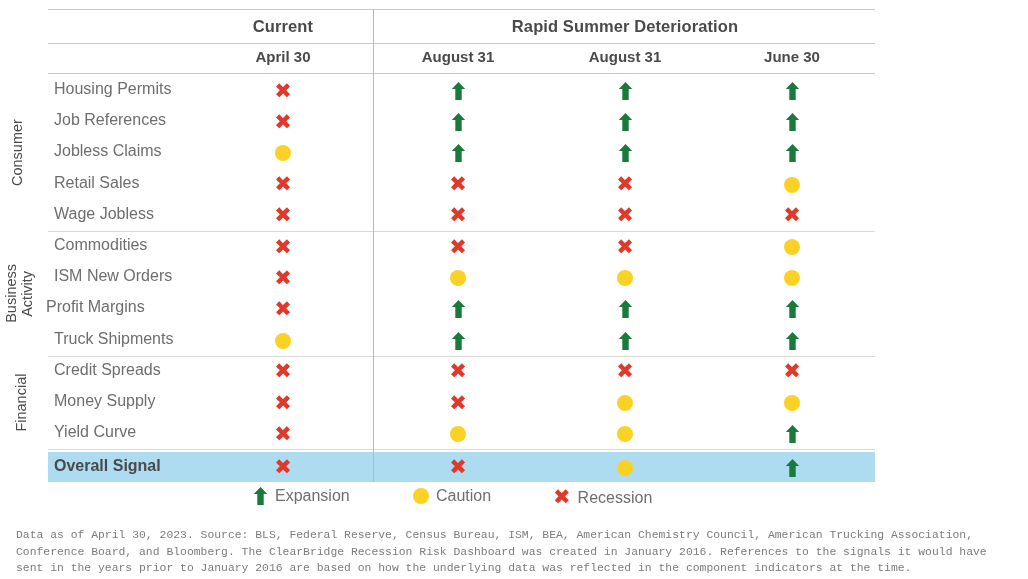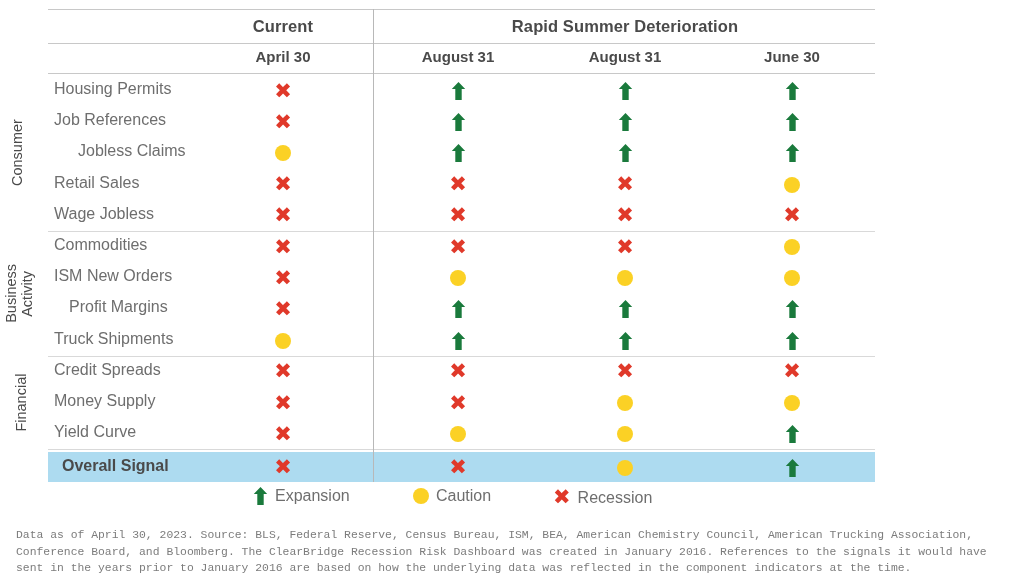--- a/index.html
+++ b/index.html
@@ -238,7 +238,7 @@
           </svg>
         </span>
       </div>
-      <div class="row-label" style="left: 54px; top: 142.4px; margin-left: 24px;">Jobless Claims</div>
+      <div class="row-label" style="left: 54px; top: 142.4px;">Jobless Claims</div>
       <div class="cell" style="left: 263px; top: 144.4px; height: 18px; display: flex; align-items: center; justify-content: center;">
         <span class="sym sym-dot" style="background: rgb(251, 209, 37);"></span>
       </div>

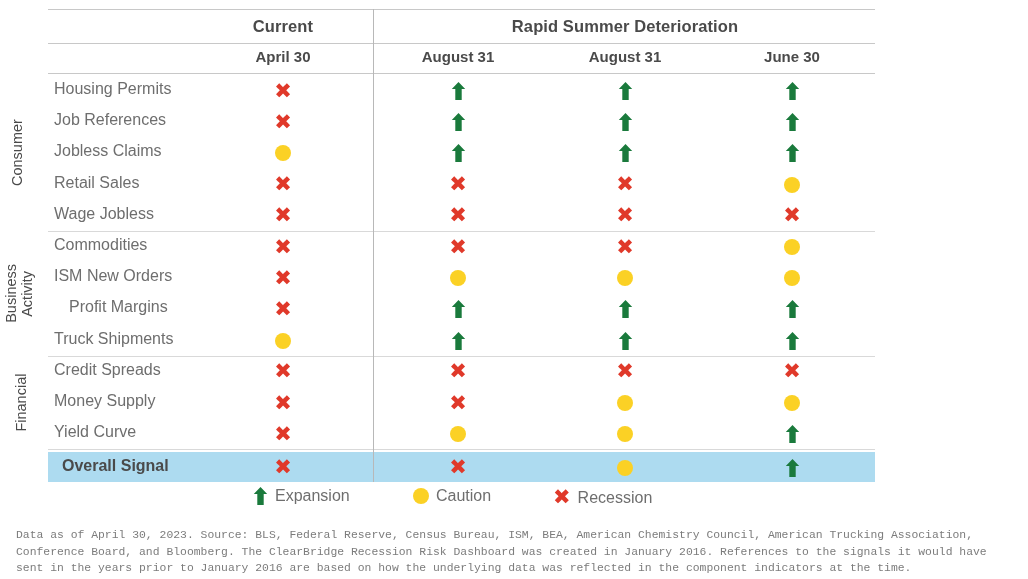--- a/index.html
+++ b/index.html
@@ -315,7 +315,7 @@
       <div class="cell" style="left: 772px; top: 269.2px; height: 18px; display: flex; align-items: center; justify-content: center;">
         <span class="sym sym-dot" style="background: rgb(251, 209, 37);"></span>
       </div>
-      <div class="row-label" style="left: 69px; top: 298.4px;">Profit Margins</div>
+      <div class="row-label" style="left: 46px; top: 298.4px;">Profit Margins</div>
       <div class="cell" style="left: 263px; top: 300.4px; height: 18px; display: flex; align-items: center; justify-content: center;">
         <span class="sym sym-x">✖</span>
       </div>

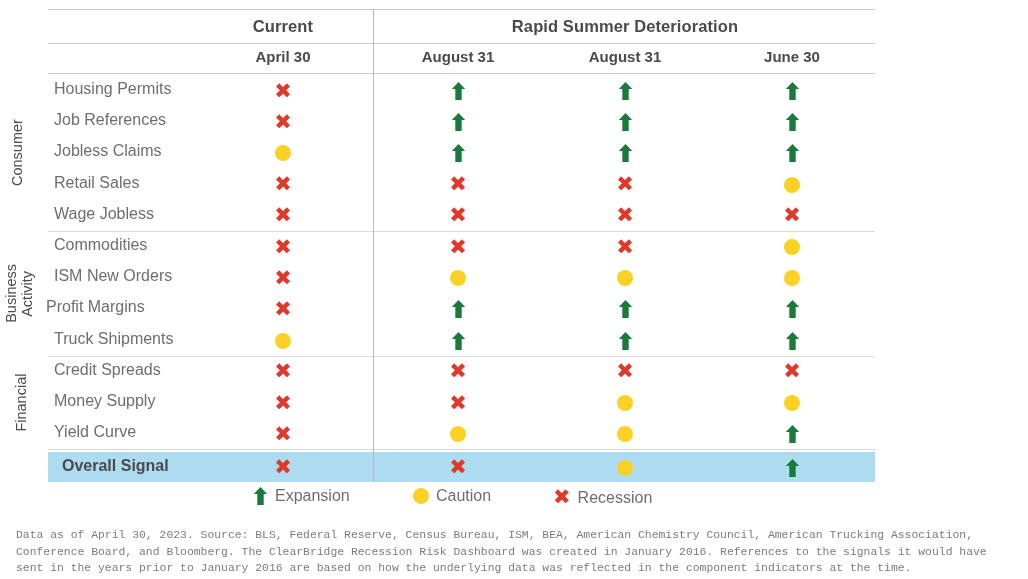--- a/index.html
+++ b/index.html
@@ -408,7 +408,7 @@
           </svg>
         </span>
       </div>
-      <div class="row-label bold" style="left: 54px; top: 456.9px; margin-left: 8px;">Overall Signal</div>
+      <div class="row-label bold" style="left: 54px; top: 456.9px;">Overall Signal</div>
       <div class="cell" style="left: 263px; top: 458.9px; height: 18px; display: flex; align-items: center; justify-content: center;">
         <span class="sym sym-x">✖</span>
       </div>

